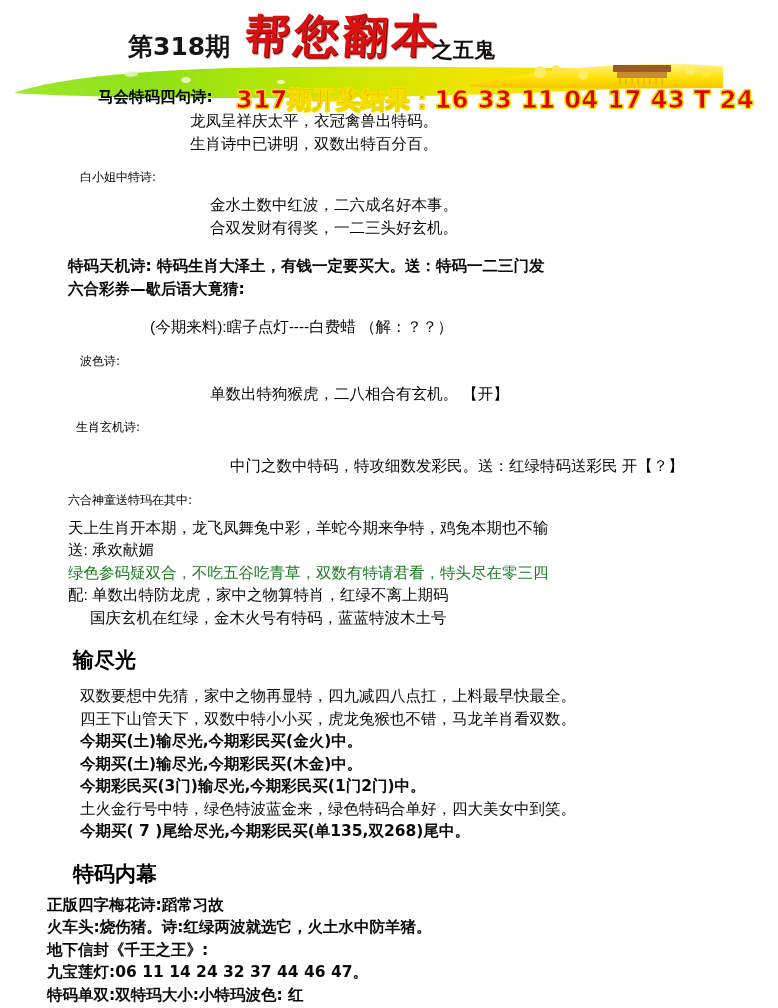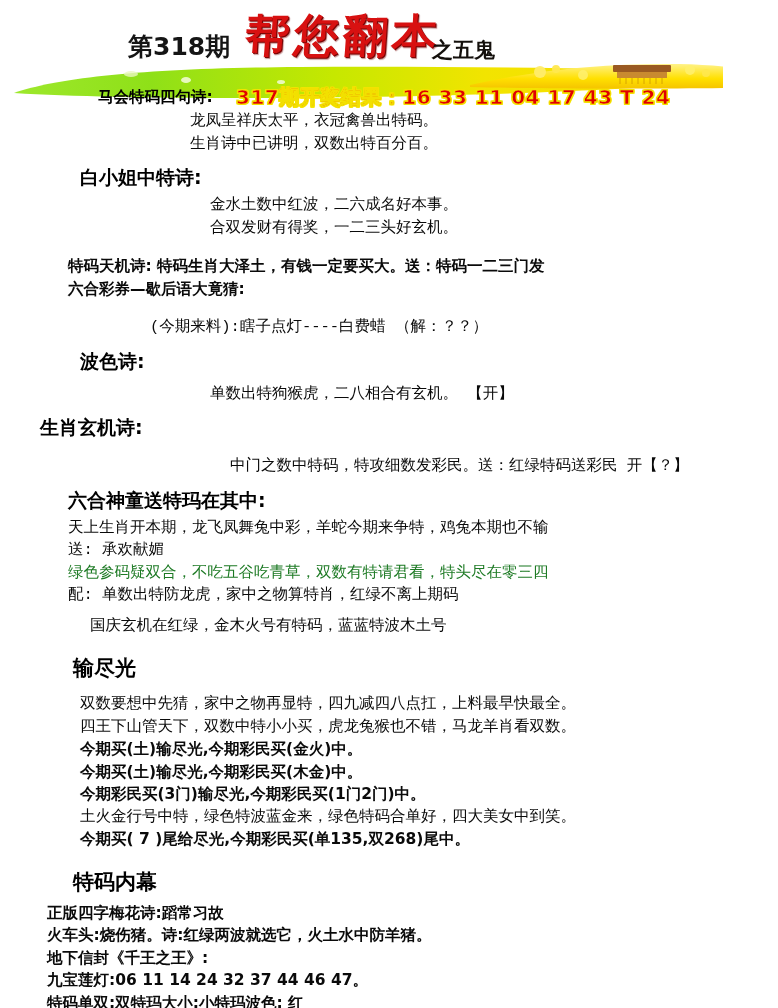--- a/index.html
+++ b/index.html
@@ -93,7 +93,7 @@
     position: absolute;
     left: 236px;
     top: -2px;
-    font-size: 20px;
+    font-size: 24px;
     font-weight: bold;
     color: #e00000;
     font-family: "DejaVu Sans", "Liberation Sans", sans-serif;

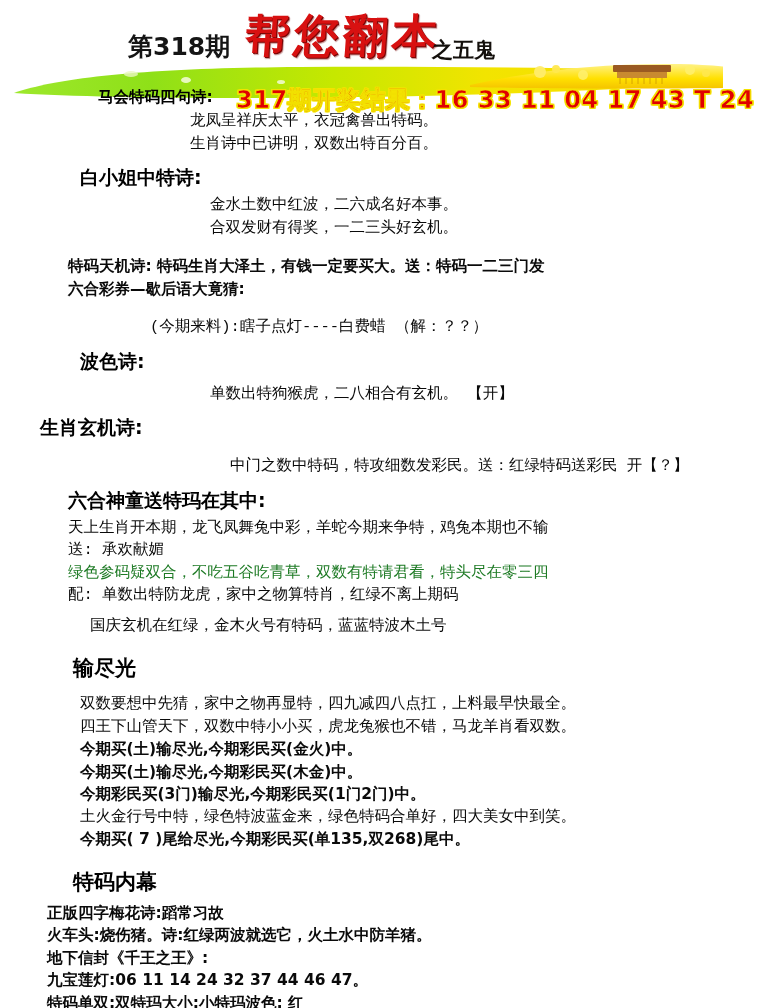--- a/index.html
+++ b/index.html
@@ -122,7 +122,7 @@
     font-family: "DejaVu Sans", "Liberation Sans", sans-serif;
   }
   .serif {
-    font-family: Liberation Mono, monospace;
+    font-family: Liberation Sans, sans-serif;
   }
   .b { font-weight: bold; }
   .green { color: #1d7a24; }

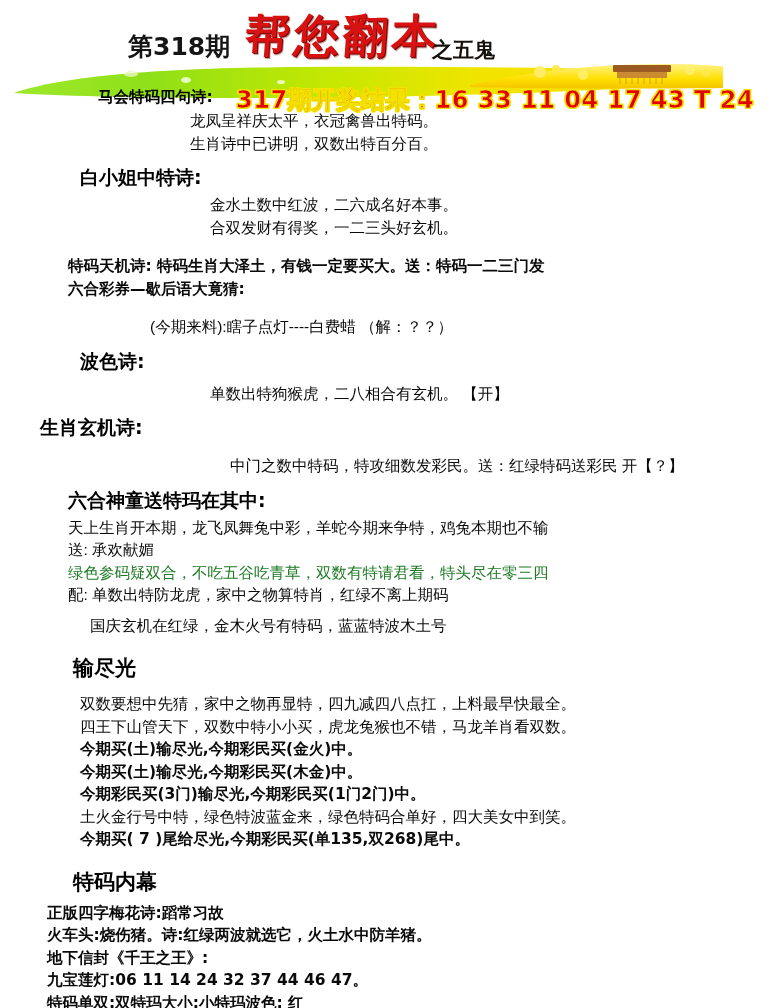--- a/index.html
+++ b/index.html
@@ -127,8 +127,8 @@
   .b { font-weight: bold; }
   .green { color: #1d7a24; }
   .heading {
-    font-size: 19px;
-    font-weight: bold;
+    font-size: 12px;
+    font-weight: normal;
     line-height: 24px;
     font-family: "DejaVu Sans", "Liberation Sans", sans-serif;
   }

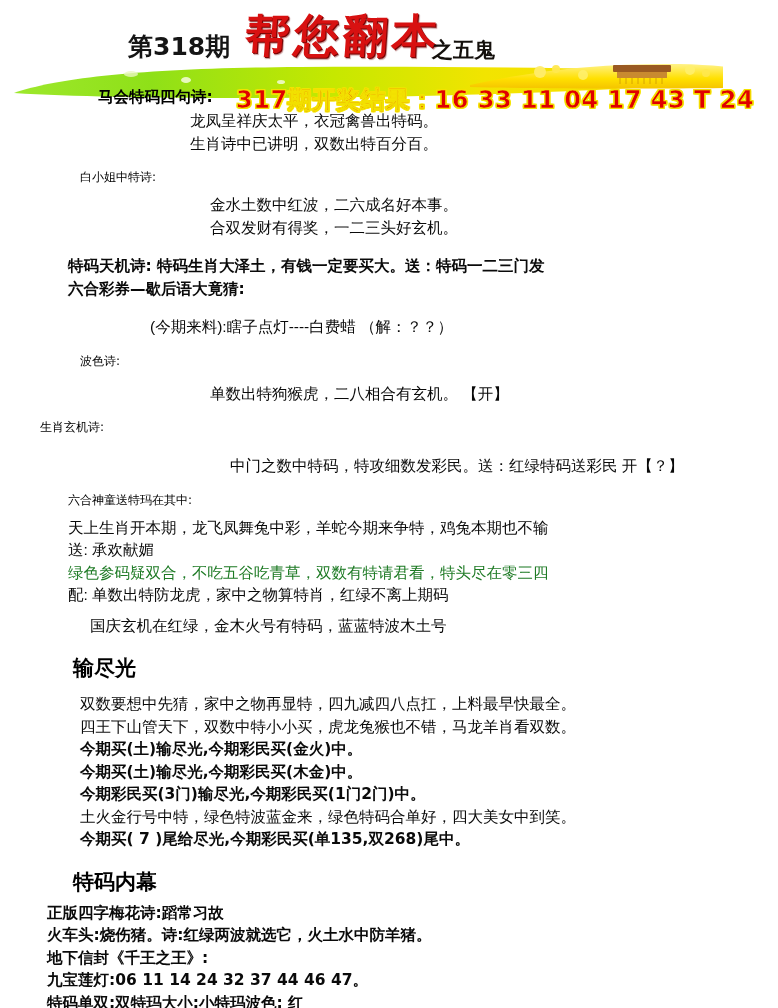--- a/index.html
+++ b/index.html
@@ -145,7 +145,7 @@
 
   .i60  { padding-left: 60px; }
   .i68  { padding-left: 68px; }
-  .i76  { padding-left: 40px; }
+  .i76  { padding-left: 76px; }
   .i80  { padding-left: 80px; }
   .i86  { padding-left: 47px; }
   .i90  { padding-left: 90px; margin-top: 8px; }

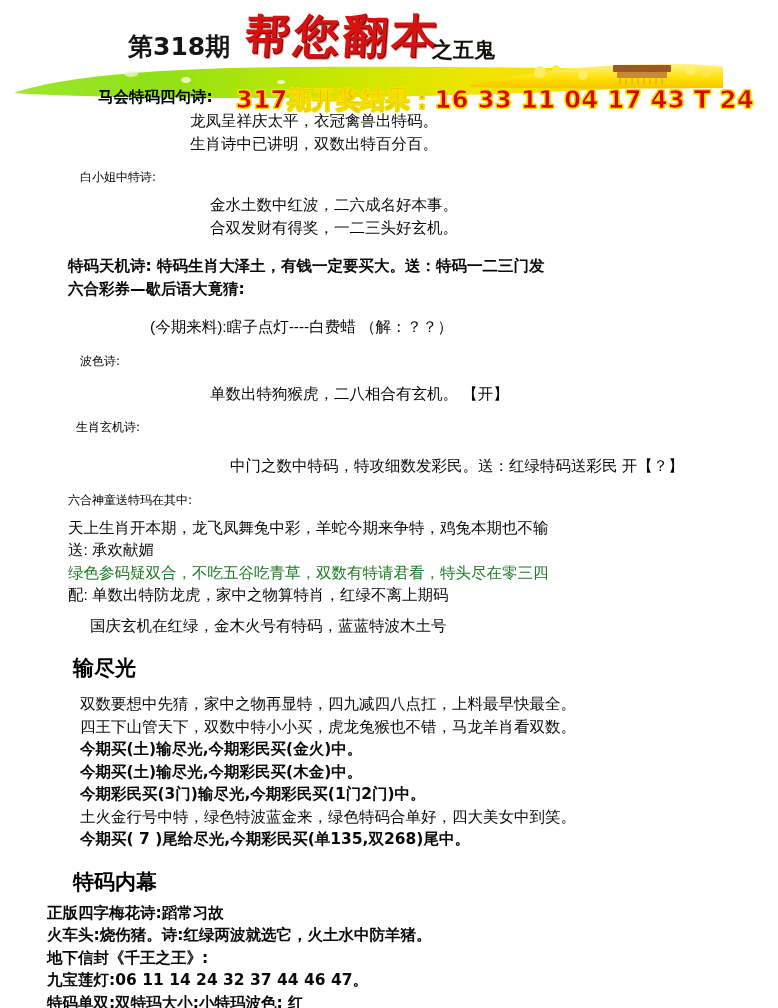--- a/index.html
+++ b/index.html
@@ -148,7 +148,7 @@
   .i76  { padding-left: 76px; }
   .i80  { padding-left: 80px; }
   .i86  { padding-left: 47px; }
-  .i90  { padding-left: 90px; margin-top: 8px; }
+  .i90  { padding-left: 90px; }
   .i150 { padding-left: 150px; }
   .i190 { padding-left: 190px; }
   .i210 { padding-left: 210px; }

